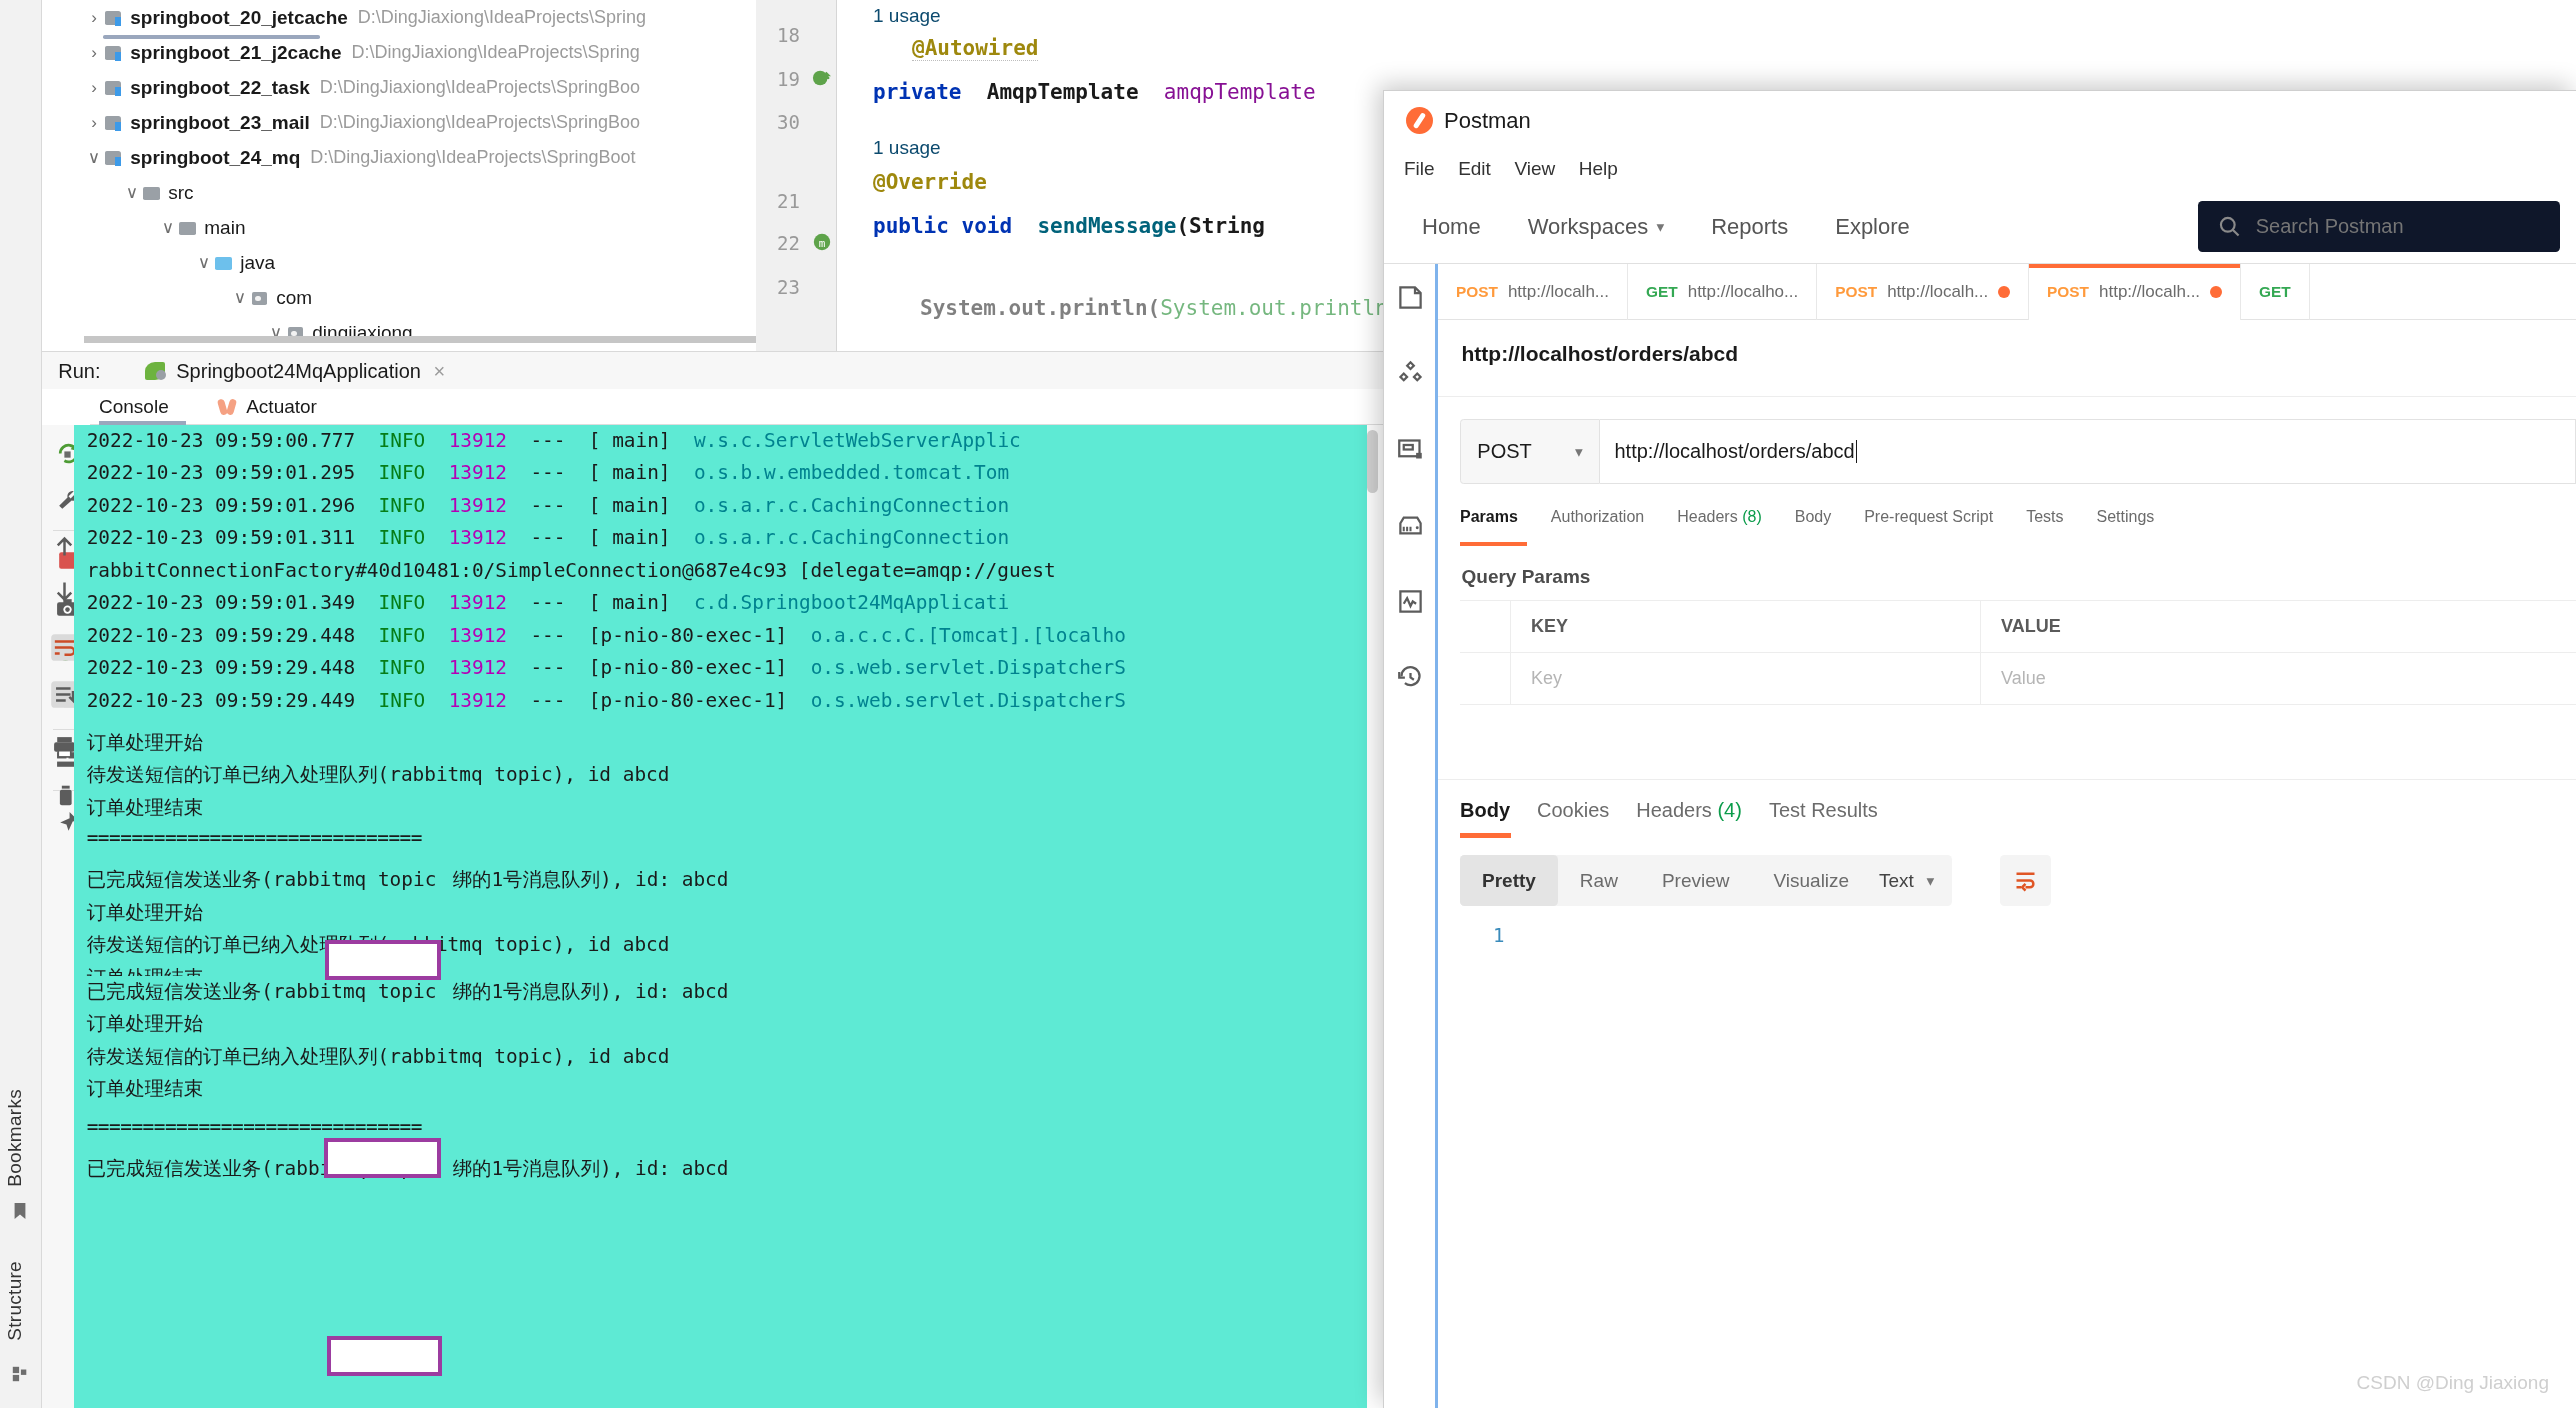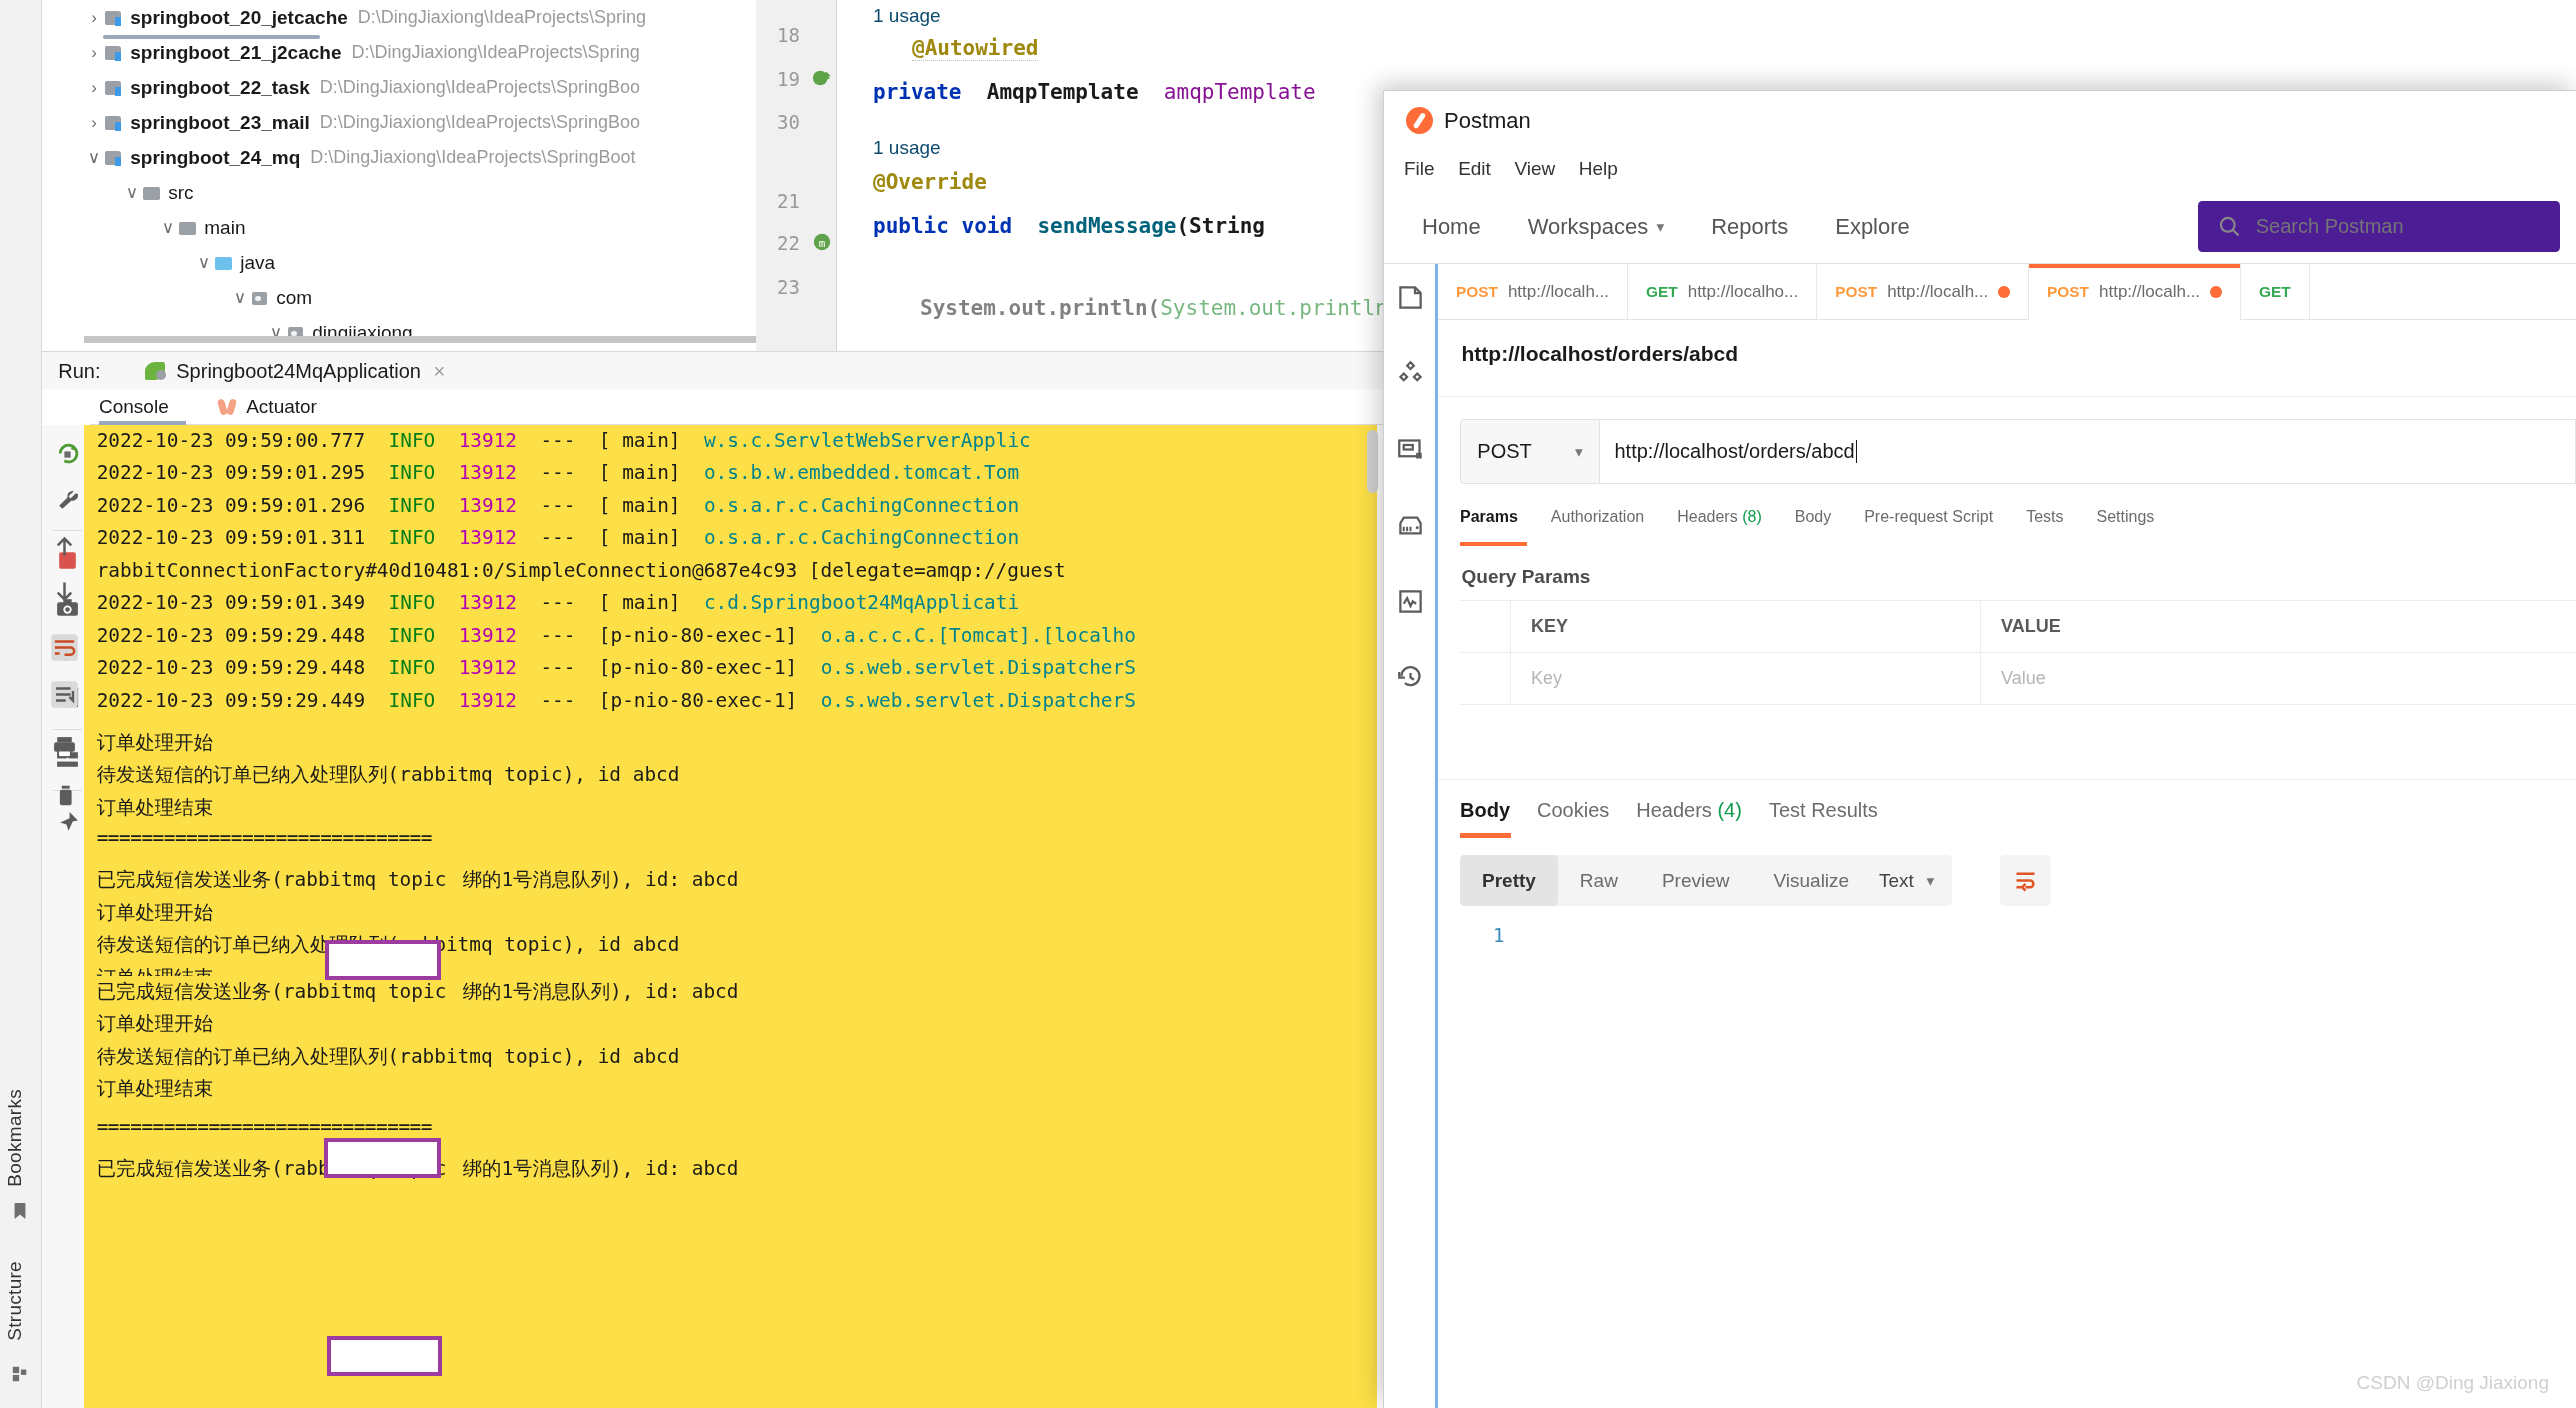--- a/index.html
+++ b/index.html
@@ -132,7 +132,7 @@
             display:flex; align-items:center; gap:47px; padding-left:18px; }
   .pm-nav .nv { font-size:22px; color:#555; display:flex; align-items:center; gap:8.1px; }
   .pm-search { position:absolute; right:16.3px; top:110px; width:362px; height:51px;
-               background:#4c1d95; border-radius:4.5px; display:flex; align-items:center;
+               background:#0f172a; border-radius:4.5px; display:flex; align-items:center;
                padding-left:20px; gap:14.5px; }
   .pm-search input { border:0; background:transparent; outline:none; font-size:20px;
                      color:#8a8a8a; width:271px; font-family:"Liberation Sans",sans-serif; }

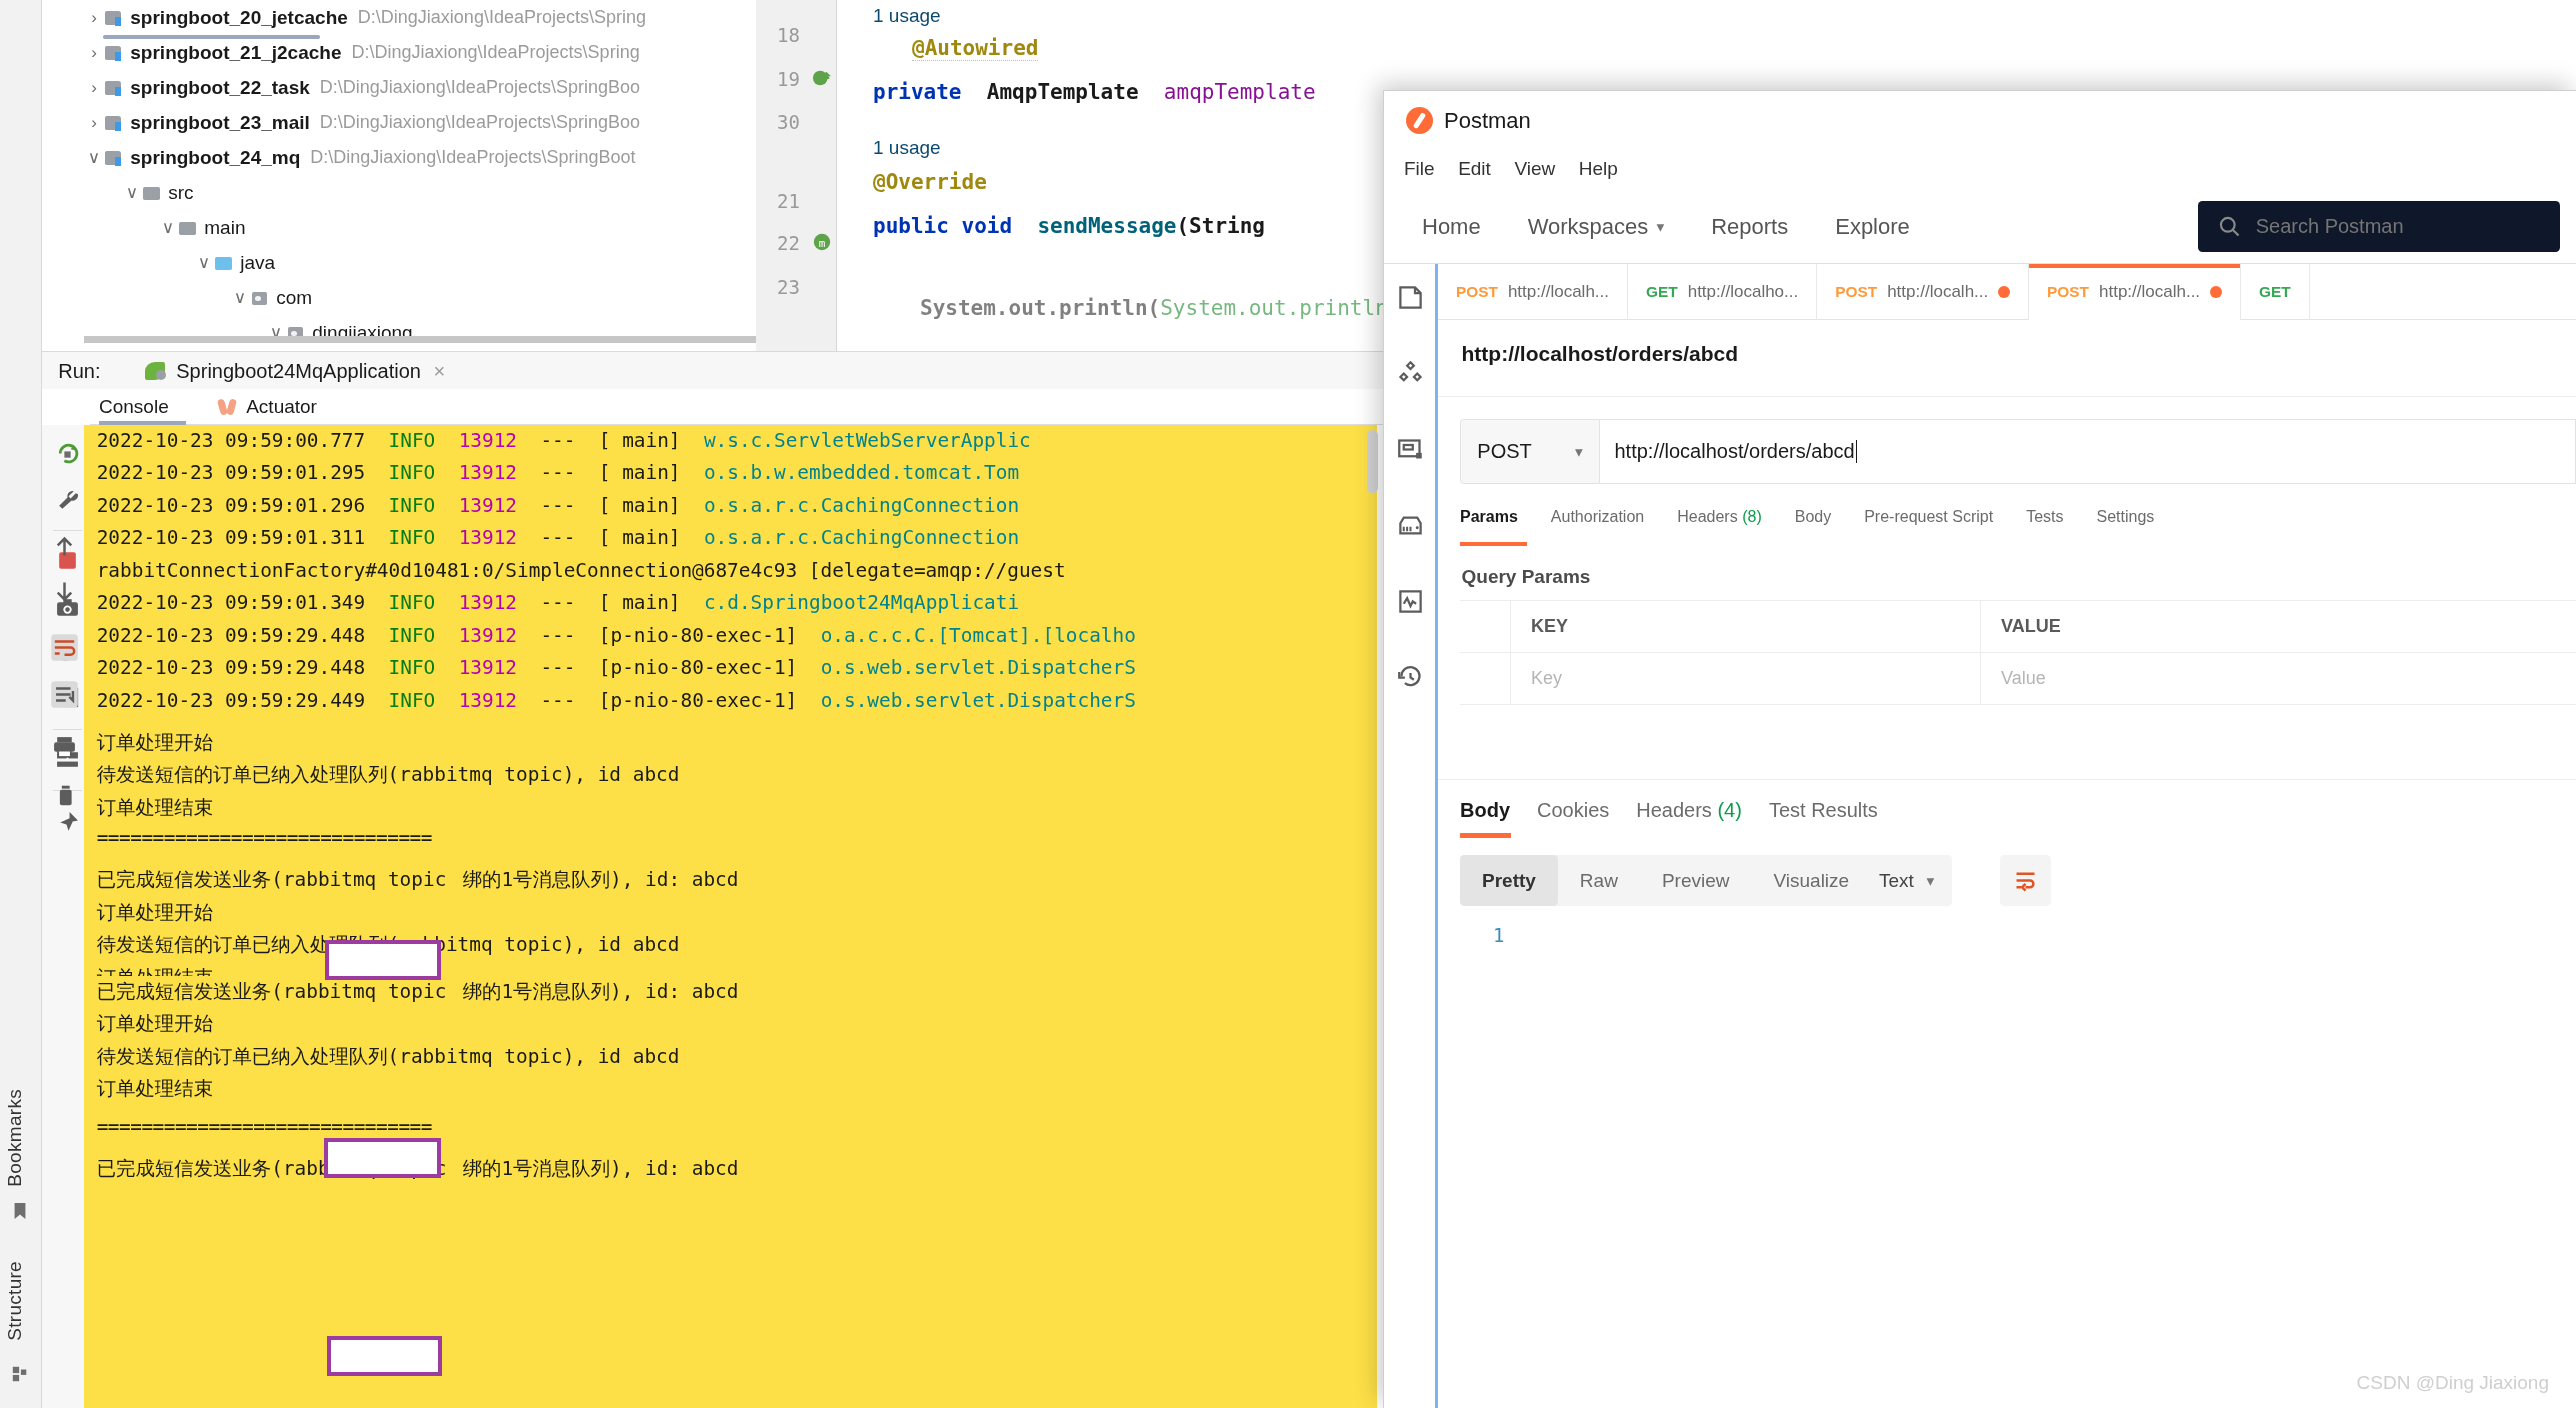--- a/index.html
+++ b/index.html
@@ -100,8 +100,8 @@
   .trIcon { position:absolute; left:12.7px; width:25px; height:25px; }
   .trSep { position:absolute; left:11px; width:29px; height:0.9px; background:#dcdcdc; }
 
-  .console { position:absolute; left:84px; top:425px; width:1293px; height:983px;
-             background:#fde047; overflow:hidden;
+  .console { position:absolute; left:74px; top:425px; width:1293px; height:983px;
+             background:#5eead4; overflow:hidden;
              font-family:"DejaVu Sans Mono", monospace; font-size:19.4px; }
   .lg { position:absolute; white-space:nowrap; left:12.7px; }
   .ts { color:#1a1a1a; }

